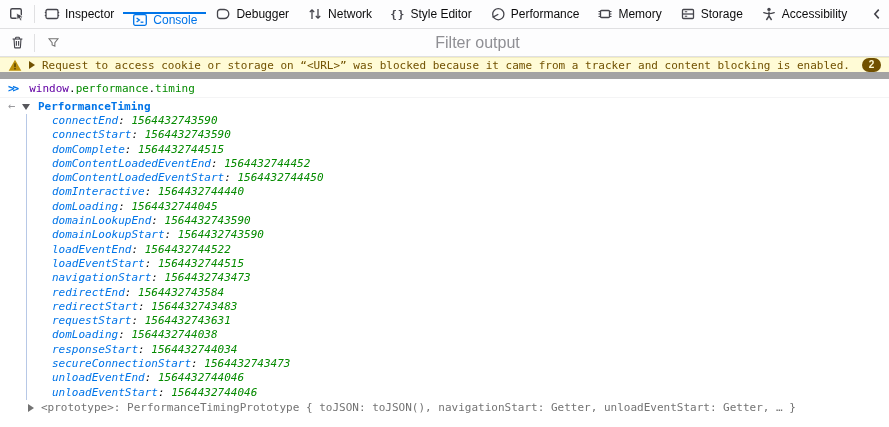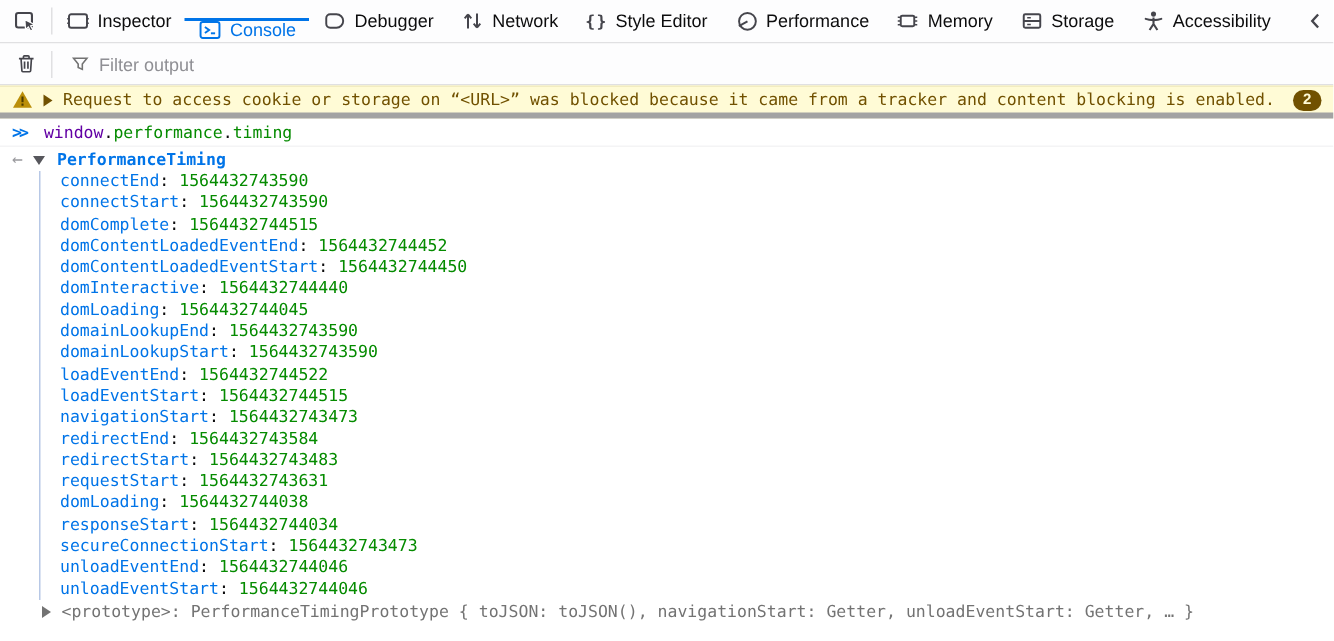--- a/index.html
+++ b/index.html
@@ -29,7 +29,7 @@
     background: #fdfdfe; border-bottom: 1px solid #e0e0e2; }
   .funnel { display: flex; align-items: center; margin: 0 6px 0 12px; color: #737373; }
   .filterbar input { flex: 1; border: none; outline: none; background: transparent;
-    font-size: 12px; color: #0c0c0d; }
+    font-size: 16px; color: #0c0c0d; text-align: center; }
   .filterbar input::placeholder { color: #8f8f94; }
 
   

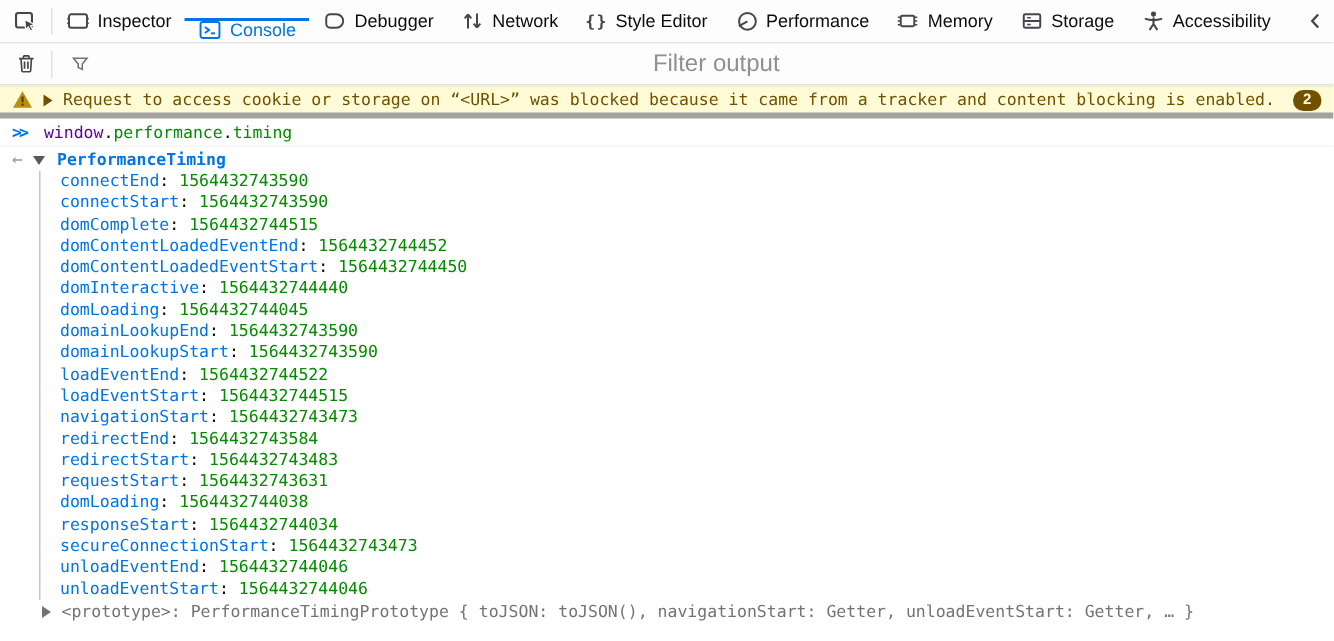--- a/index.html
+++ b/index.html
@@ -42,7 +42,7 @@
     border-top: 6px solid #57575c; }
 
   .warnrow { height: 22px; display: flex; align-items: center; gap: 7px;
-    background: #fffbd6; border-top: 1px solid #f2ecc0; border-bottom: 4px solid #a3a3a3;
+    background: #fffbd6; border-top: 1px solid #f2ecc0; border-bottom: 7px solid #a3a3a3;
     padding: 0 8px; color: #715100; }
   .warnrow .twisty.right { border-left-color: #715100; }
   .warntext { white-space: pre; overflow: hidden; }

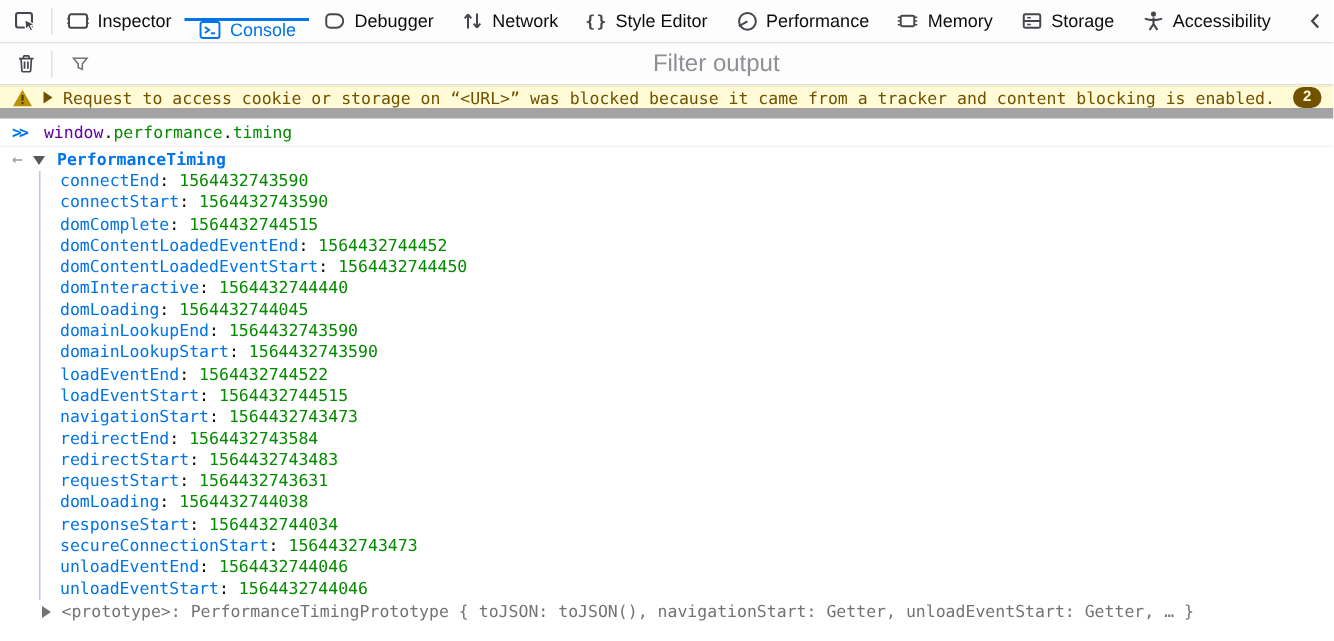--- a/index.html
+++ b/index.html
@@ -65,7 +65,7 @@
   .props { position: relative; }
   .props::before { content: ''; position: absolute; left: 26px; top: 0; bottom: 0;
     width: 1px; background: #b7c8e6; }
-  .prow { line-height: 14.3px; height: 14.3px; padding-left: 40px; white-space: pre; }
+  .prow { line-height: 14.3px; height: 14.3px; padding-left: 52px; white-space: pre; font-style: italic; }
   .pname { color: #0074e8; }
   .pcolon { color: #0c0c0d; }
   .pval { color: #058b00; }

